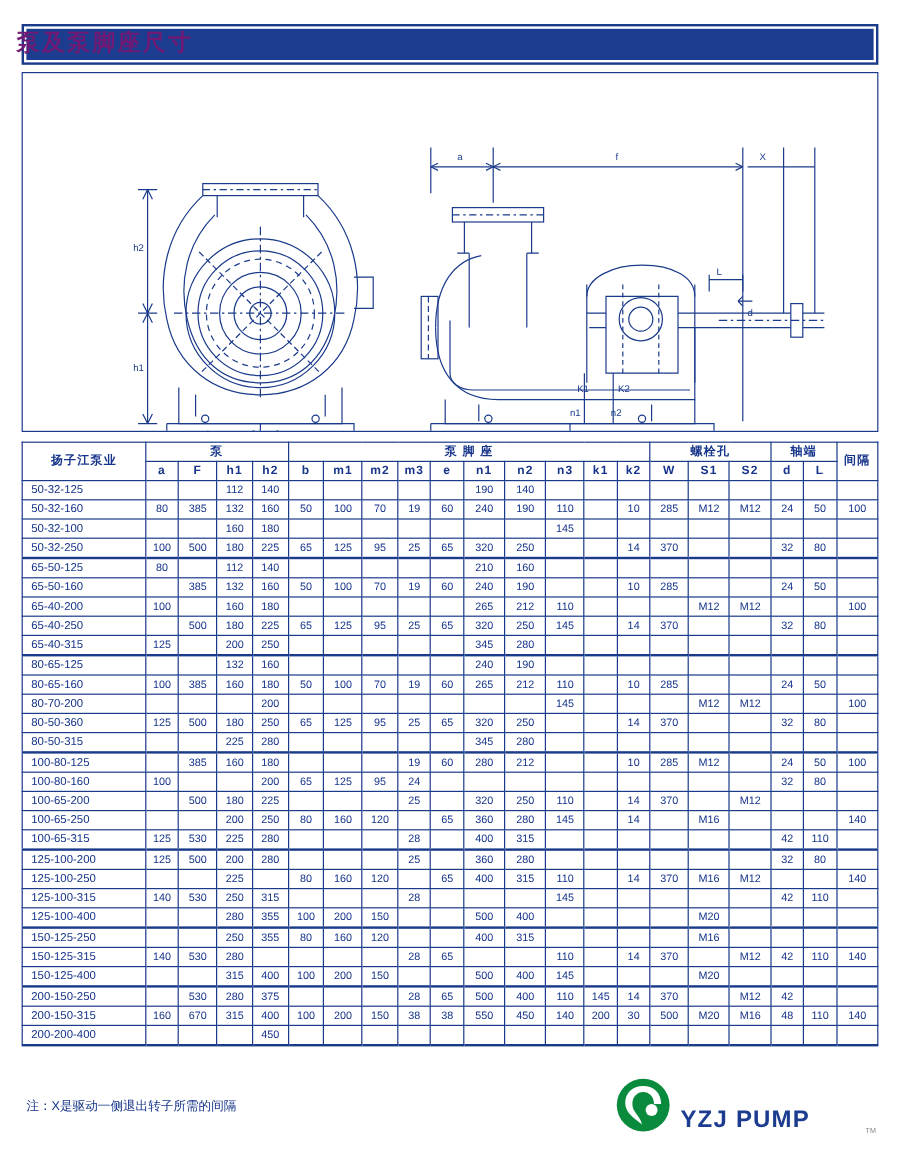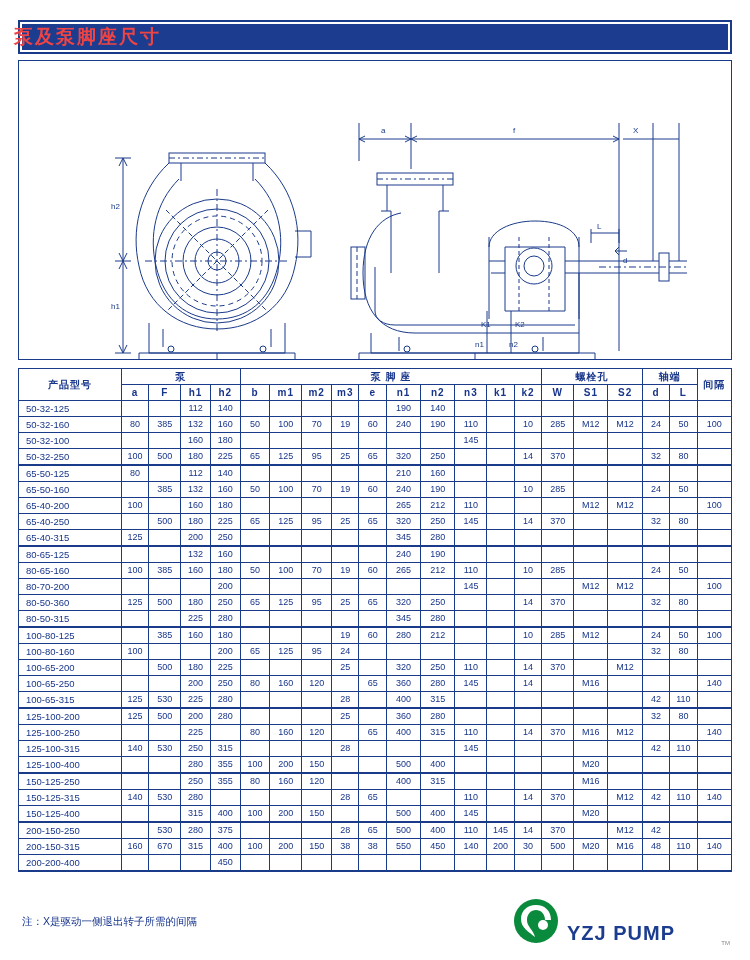--- a/index.html
+++ b/index.html
@@ -25,7 +25,7 @@
   }
   .title-text{
     position:absolute;left:14px;top:22px;
-    font-size:19px;font-weight:bold;color:#ef4444;letter-spacing:2px;
+    font-size:19px;font-weight:bold;color:#701a75;letter-spacing:2px;
     line-height:30px;
   }
 

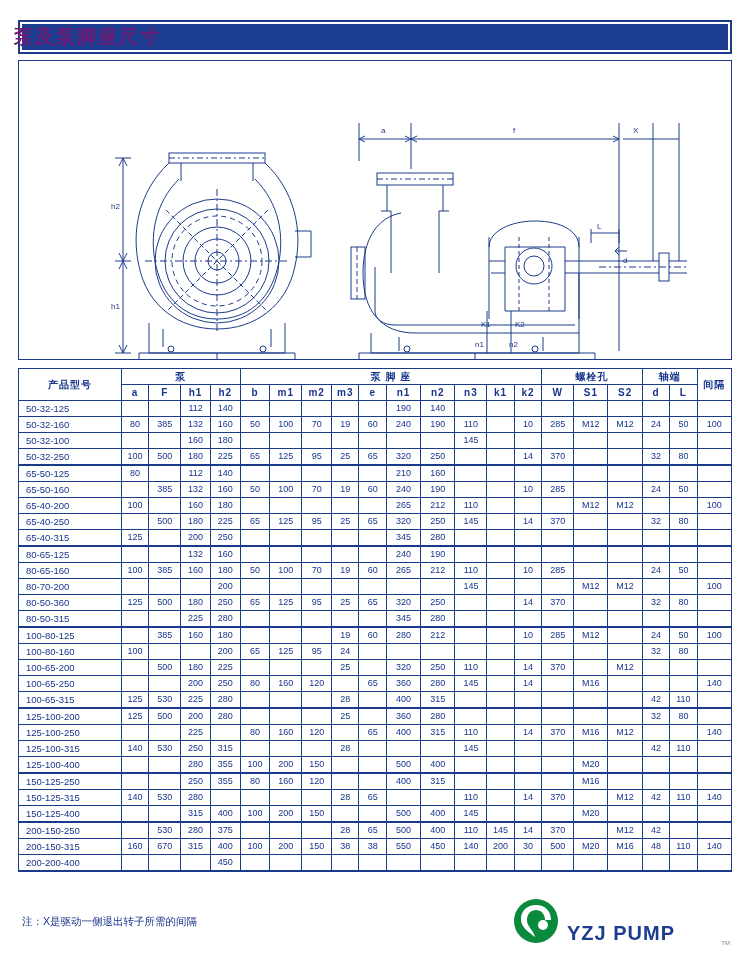--- a/index.html
+++ b/index.html
@@ -259,7 +259,7 @@
       </colgroup>
       <thead>
         <tr>
-          <th rowspan="2" class="hdr-tall">产品型号</th>
+          <th rowspan="2" class="hdr-tall">扬子江泵业</th>
           <th colspan="4">泵</th>
           <th colspan="10">泵   脚   座</th>
           <th colspan="3">螺栓孔</th>

